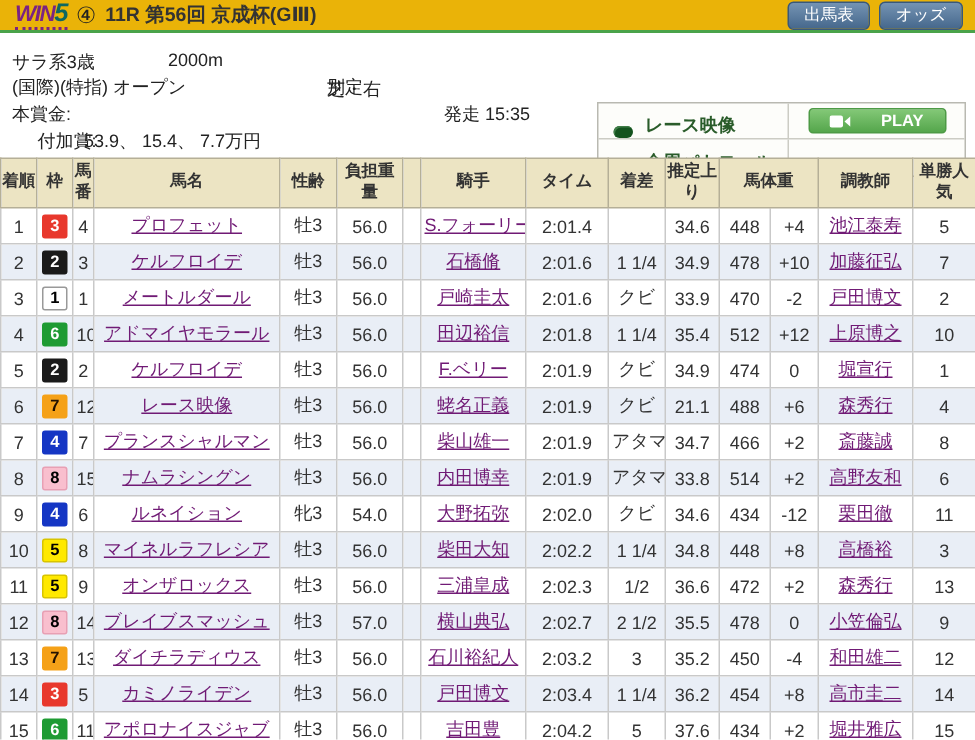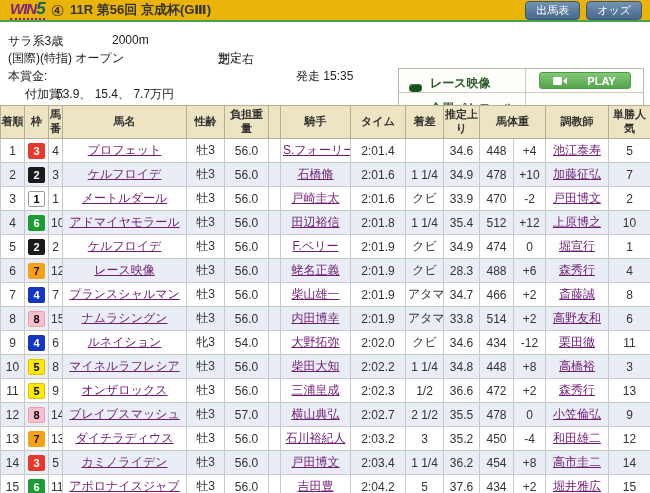--- a/index.html
+++ b/index.html
@@ -256,7 +256,7 @@
         <td class="al"><a class="lnk" href="#">蛯名正義</a></td>
         <td class="al">2:01.9</td>
         <td class="al">クビ</td>
-        <td>28.3</td>
+        <td>21.1</td>
         <td>488</td>
         <td>+6</td>
         <td class="al"><a class="lnk" href="#">森秀行</a></td>

